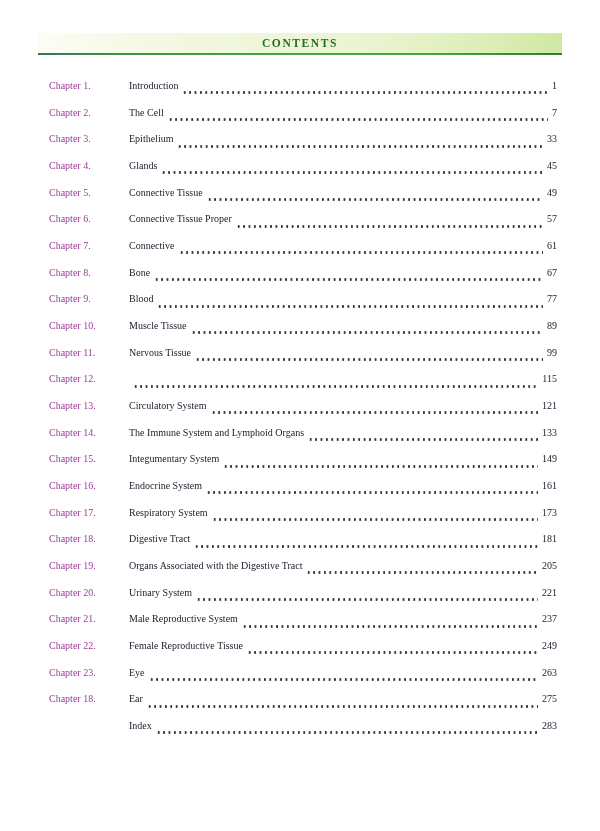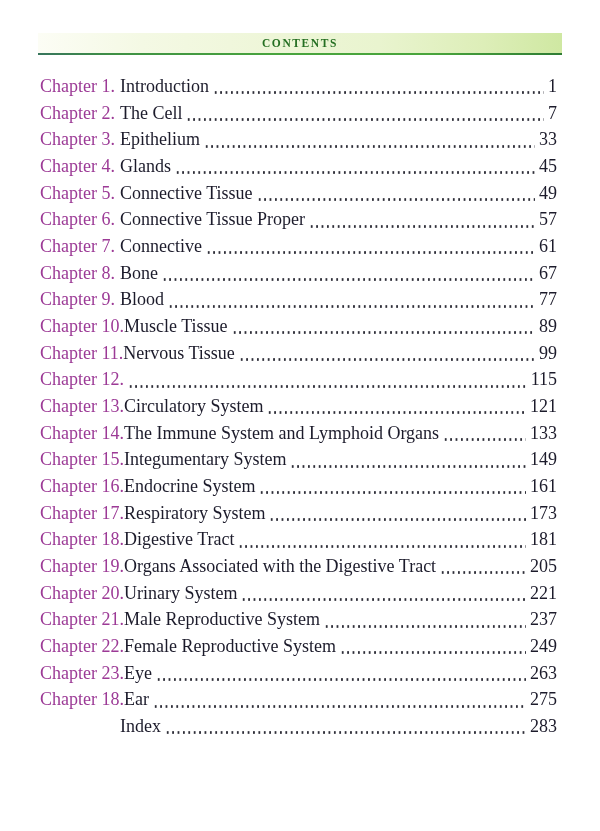--- a/index.html
+++ b/index.html
@@ -56,8 +56,9 @@
     align-items: center;
     height: 26.68px;
     line-height: 26.68px;
-    font-size: 18px;
+    font-size: 10px;
     white-space: nowrap;
+    margin-left: 9px;
   }
   .label {
     flex: 0 0 80px;

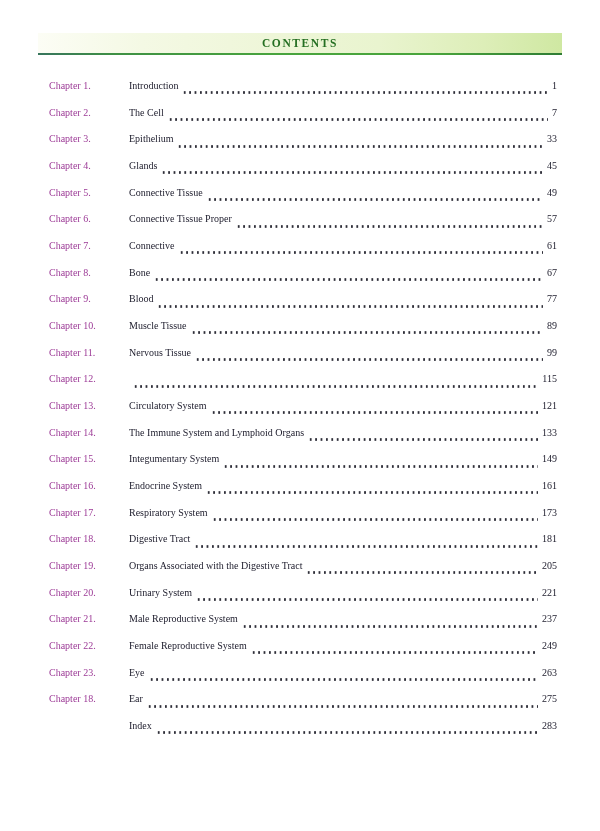--- a/index.html
+++ b/index.html
@@ -240,7 +240,7 @@
 
   <div class="row">
     <span class="label">Chapter 22.</span>
-    <span class="title">Female Reproductive System</span>
+    <span class="title">Female Reproductive Tissue</span>
     <span class="leader"></span>
     <span class="pagenum">249</span>
   </div>

